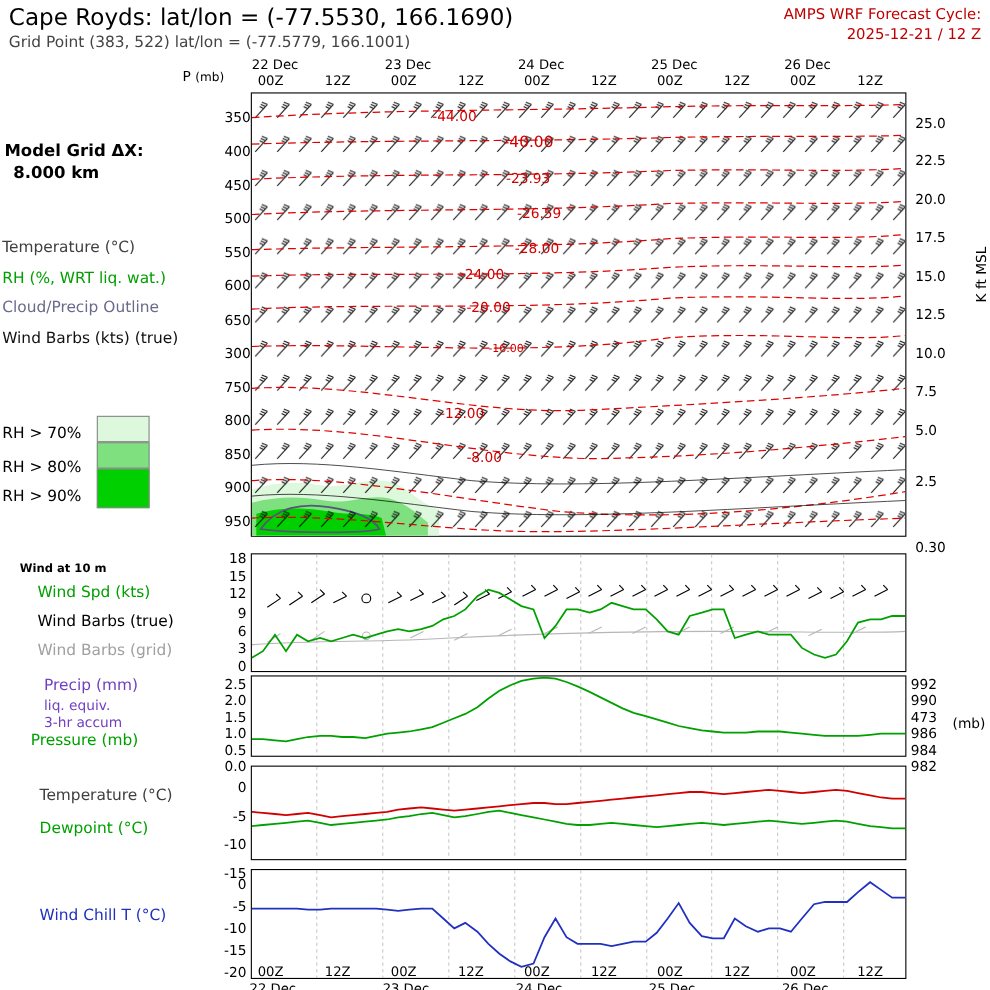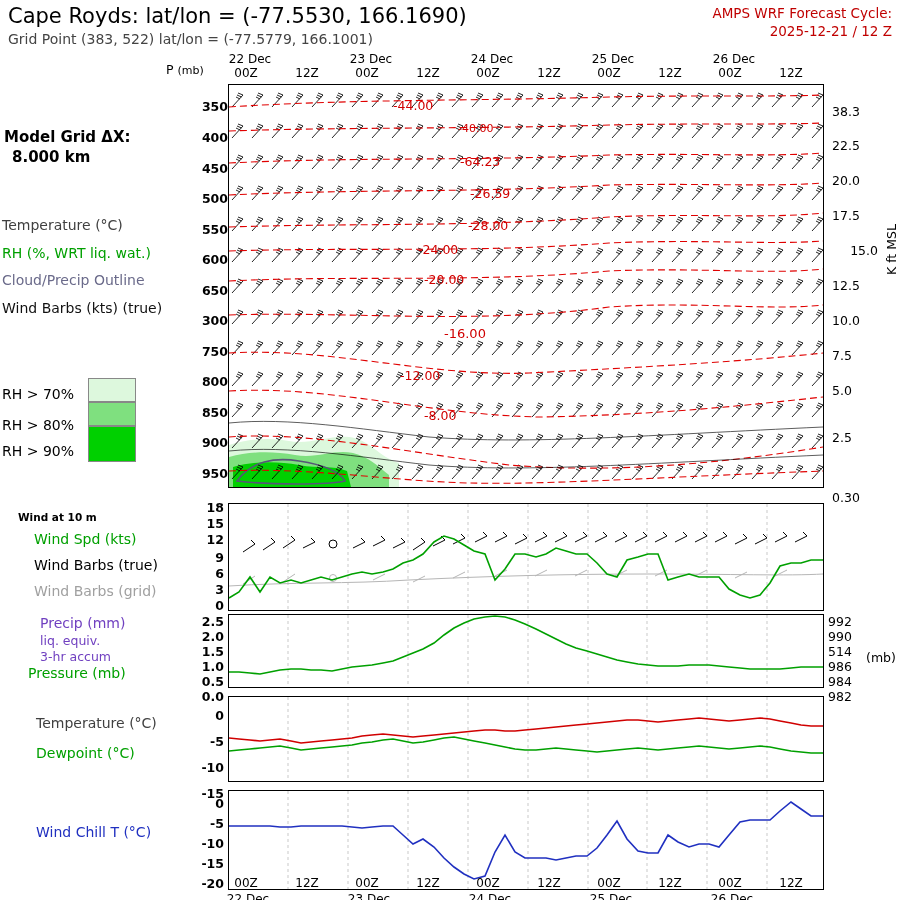--- a/index.html
+++ b/index.html
@@ -23,7 +23,7 @@
   .lbl-blue{color:#2030c0;}
   .bold{font-weight:bold;}
   .tiny{font-size:10.5px;}
-  .axis-num{font-size:12.5px;color:#000;text-align:right;font-weight:bold;}
+  .axis-num{font-size:12.5px;color:#000;text-align:right;}
   .axis-num-l{font-size:12.5px;color:#000;text-align:left;}
   .tick-lab{font-size:12px;color:#000;text-align:center;}
   .panel{border:1px solid #000;background:#fff;box-sizing:border-box;position:absolute;}

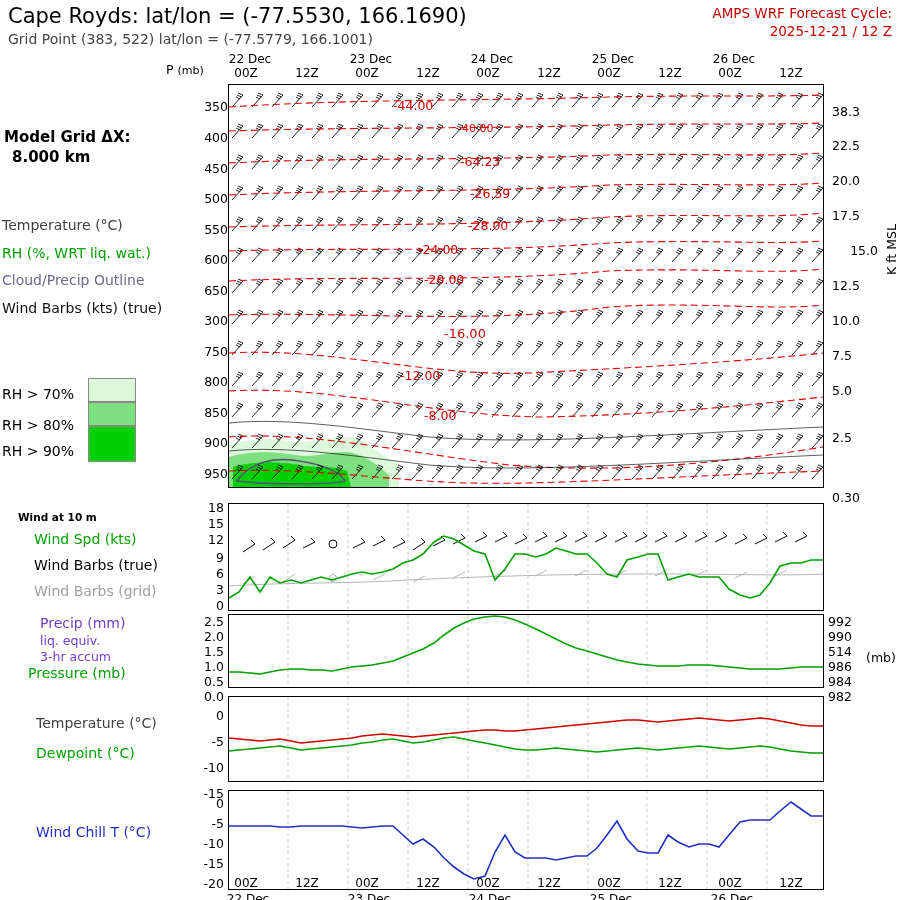--- a/index.html
+++ b/index.html
@@ -109,7 +109,7 @@
 </div>
 
 <div class="abs" style="left:832px;top:78px;width:46px;">
-  <div class="axis-num-l abs" style="top:26px;width:46px;">38.3</div>
+  <div class="axis-num-l abs" style="top:26px;width:46px;">25.0</div>
   <div class="axis-num-l abs" style="top:60px;width:46px;">22.5</div>
   <div class="axis-num-l abs" style="top:95px;width:46px;">20.0</div>
   <div class="axis-num-l abs" style="top:130px;width:46px;">17.5</div>

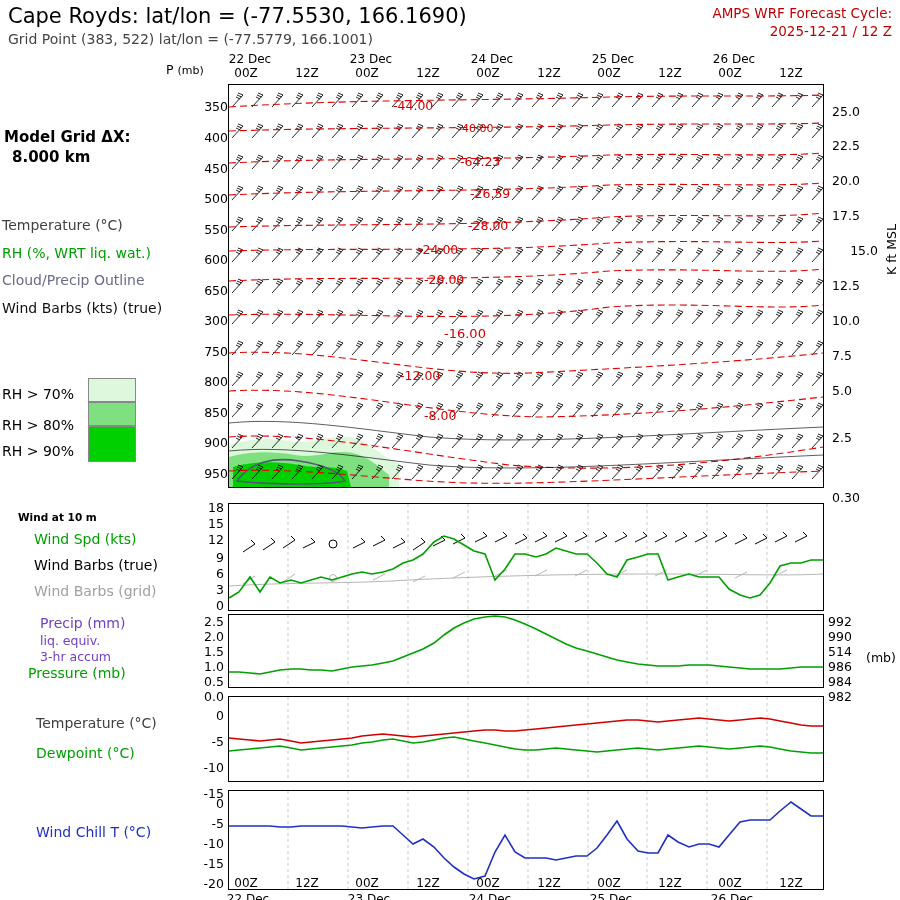--- a/index.html
+++ b/index.html
@@ -173,7 +173,7 @@
 
 <div class="abs" style="left:228px;top:84px;width:596px;height:412px;">
   <div class="abs" style="left:165px;top:14px;color:#d00000;font-size:12.5px;">-44.00</div>
-  <div class="abs" style="left:230px;top:38px;color:#d00000;font-size:11px;">-40.00</div>
+  <div class="abs" style="left:230px;top:38px;color:#d00000;font-size:14px;">-40.00</div>
   <div class="abs" style="left:232px;top:70px;color:#d00000;font-size:12.5px;">-64.23</div>
   <div class="abs" style="left:242px;top:102px;color:#d00000;font-size:12.5px;">-26.59</div>
   <div class="abs" style="left:240px;top:134px;color:#d00000;font-size:12.5px;">-28.00</div>

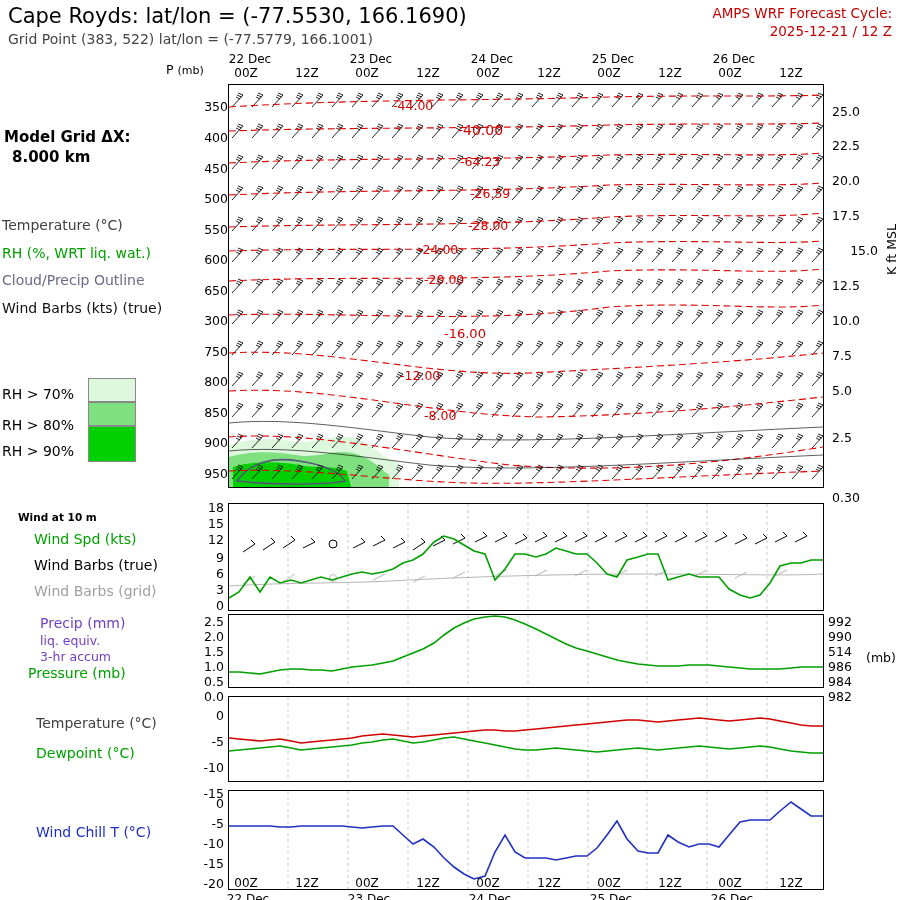--- a/index.html
+++ b/index.html
@@ -174,7 +174,7 @@
 <div class="abs" style="left:228px;top:84px;width:596px;height:412px;">
   <div class="abs" style="left:165px;top:14px;color:#d00000;font-size:12.5px;">-44.00</div>
   <div class="abs" style="left:230px;top:38px;color:#d00000;font-size:14px;">-40.00</div>
-  <div class="abs" style="left:232px;top:70px;color:#d00000;font-size:12.5px;">-64.23</div>
+  <div class="abs" style="left:232px;top:70px;color:#d00000;font-size:12.5px;">-23.93</div>
   <div class="abs" style="left:242px;top:102px;color:#d00000;font-size:12.5px;">-26.59</div>
   <div class="abs" style="left:240px;top:134px;color:#d00000;font-size:12.5px;">-28.00</div>
   <div class="abs" style="left:190px;top:158px;color:#d00000;font-size:12.5px;">-24.00</div>

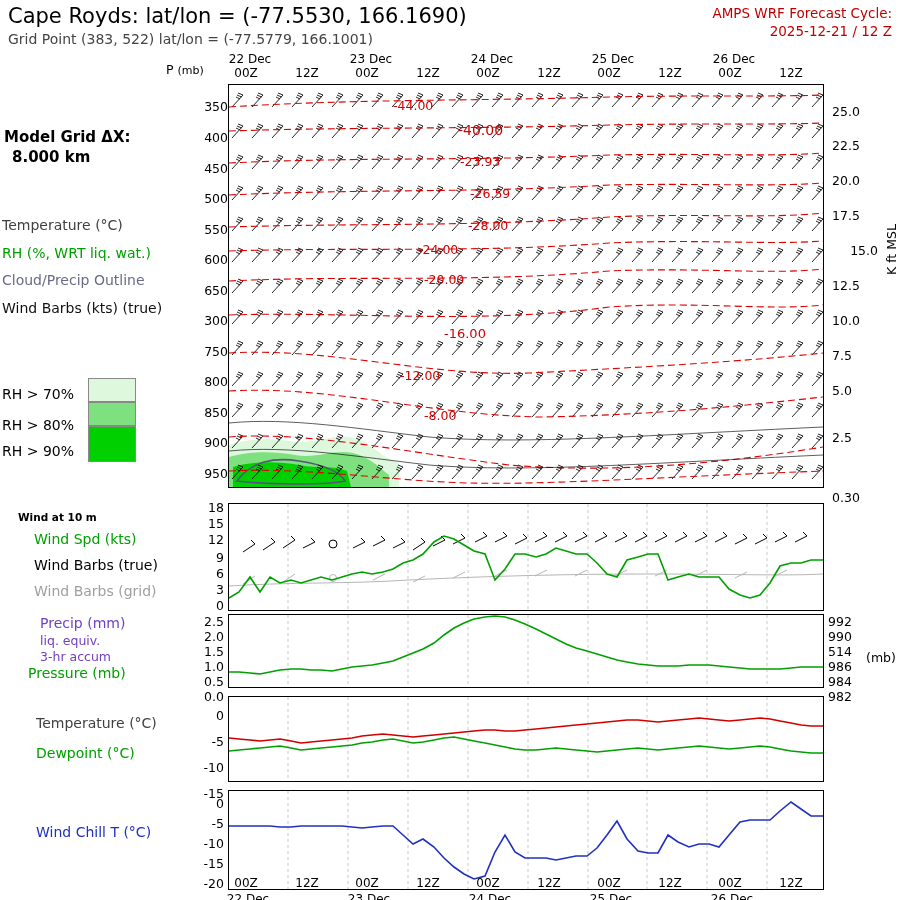--- a/index.html
+++ b/index.html
@@ -113,7 +113,7 @@
   <div class="axis-num-l abs" style="top:60px;width:46px;">22.5</div>
   <div class="axis-num-l abs" style="top:95px;width:46px;">20.0</div>
   <div class="axis-num-l abs" style="top:130px;width:46px;">17.5</div>
-  <div class="axis-num-l abs" style="top:165px;width:46px;text-align:right;">15.0</div>
+  <div class="axis-num-l abs" style="top:165px;width:46px;">15.0</div>
   <div class="axis-num-l abs" style="top:200px;width:46px;">12.5</div>
   <div class="axis-num-l abs" style="top:235px;width:46px;">10.0</div>
   <div class="axis-num-l abs" style="top:270px;width:46px;">7.5</div>

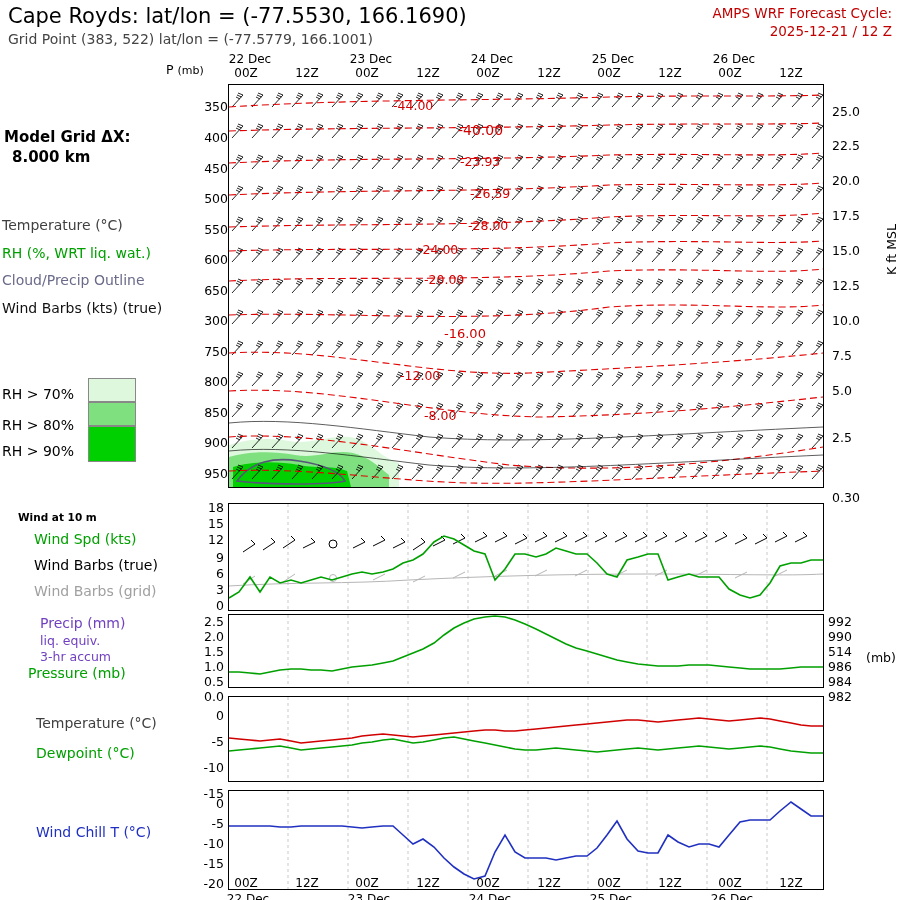--- a/index.html
+++ b/index.html
@@ -179,7 +179,7 @@
   <div class="abs" style="left:240px;top:134px;color:#d00000;font-size:12.5px;">-28.00</div>
   <div class="abs" style="left:190px;top:158px;color:#d00000;font-size:12.5px;">-24.00</div>
   <div class="abs" style="left:196px;top:188px;color:#d00000;font-size:12.5px;">-20.00</div>
-  <div class="abs" style="left:216px;top:242px;color:#d00000;font-size:13px;">-16.00</div>
+  <div class="abs" style="left:216px;top:228px;color:#d00000;font-size:10px;">-16.00</div>
   <div class="abs" style="left:172px;top:284px;color:#d00000;font-size:12.5px;">-12.00</div>
   <div class="abs" style="left:196px;top:324px;color:#d00000;font-size:12.5px;">-8.00</div>
   <div class="abs" style="left:322px;top:393px;color:#d00000;font-size:17px;margin-top:32px;">-4.00</div>

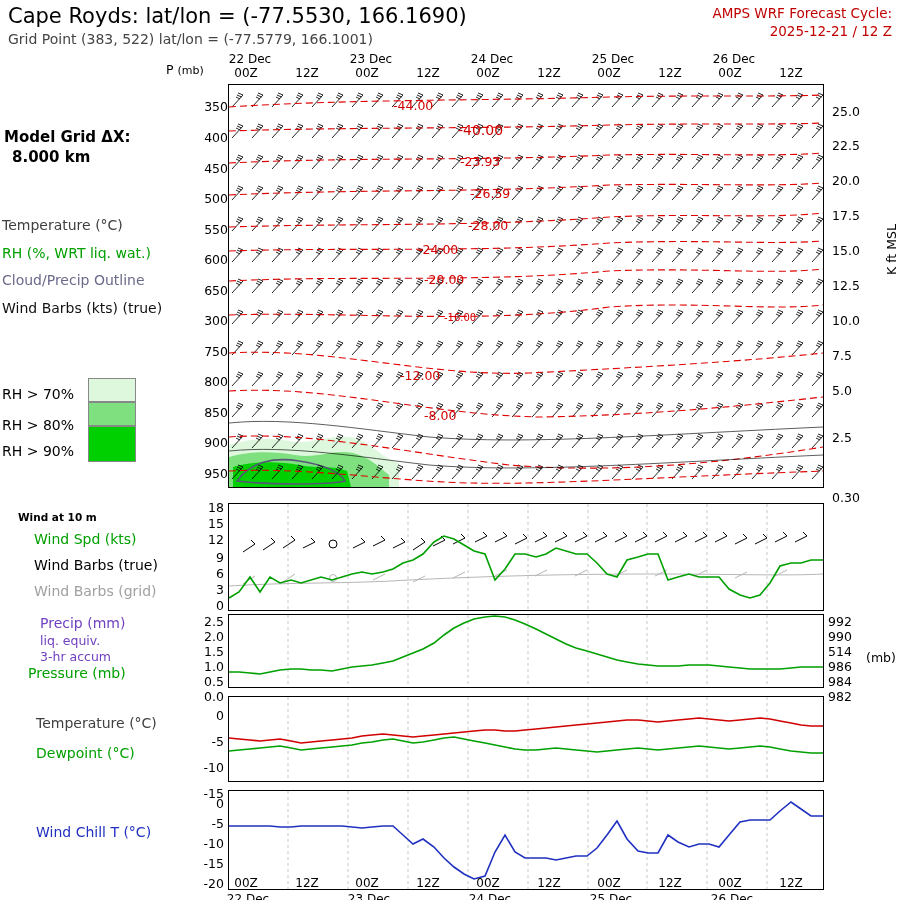--- a/index.html
+++ b/index.html
@@ -300,7 +300,7 @@
 <div class="abs" style="left:828px;top:614px;width:34px;">
   <div class="axis-num-l abs" style="top:0px;width:34px;">992</div>
   <div class="axis-num-l abs" style="top:15px;width:34px;">990</div>
-  <div class="axis-num-l abs" style="top:30px;width:34px;">514</div>
+  <div class="axis-num-l abs" style="top:30px;width:34px;">473</div>
   <div class="axis-num-l abs" style="top:45px;width:34px;">986</div>
   <div class="axis-num-l abs" style="top:60px;width:34px;">984</div>
   <div class="axis-num-l abs" style="top:75px;width:34px;">982</div>

